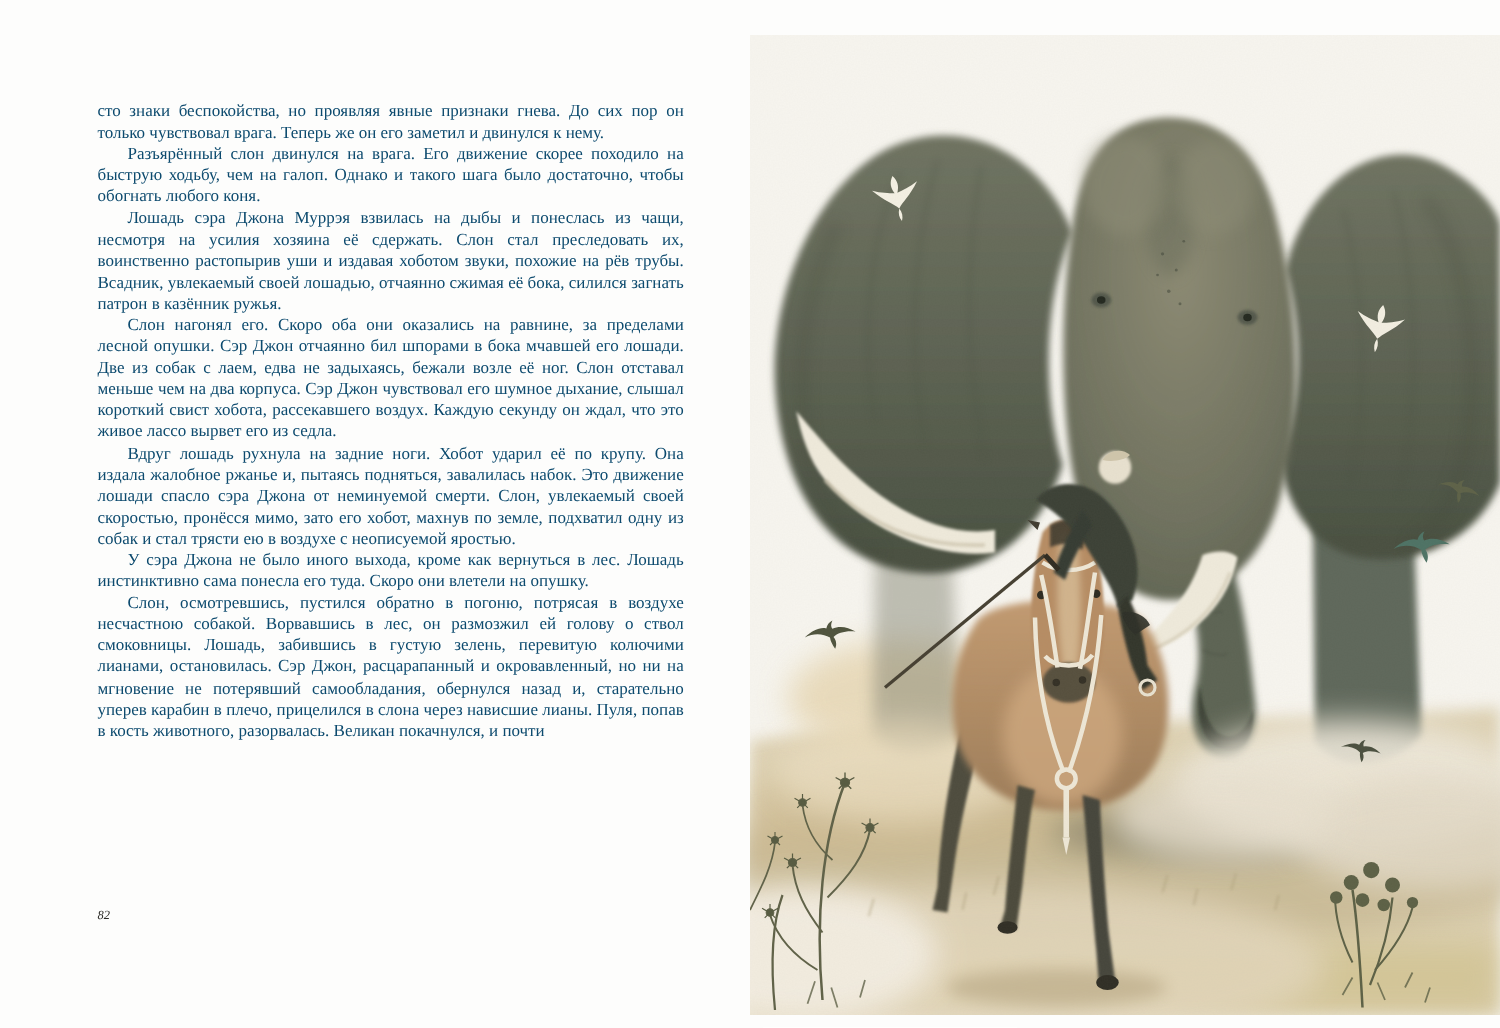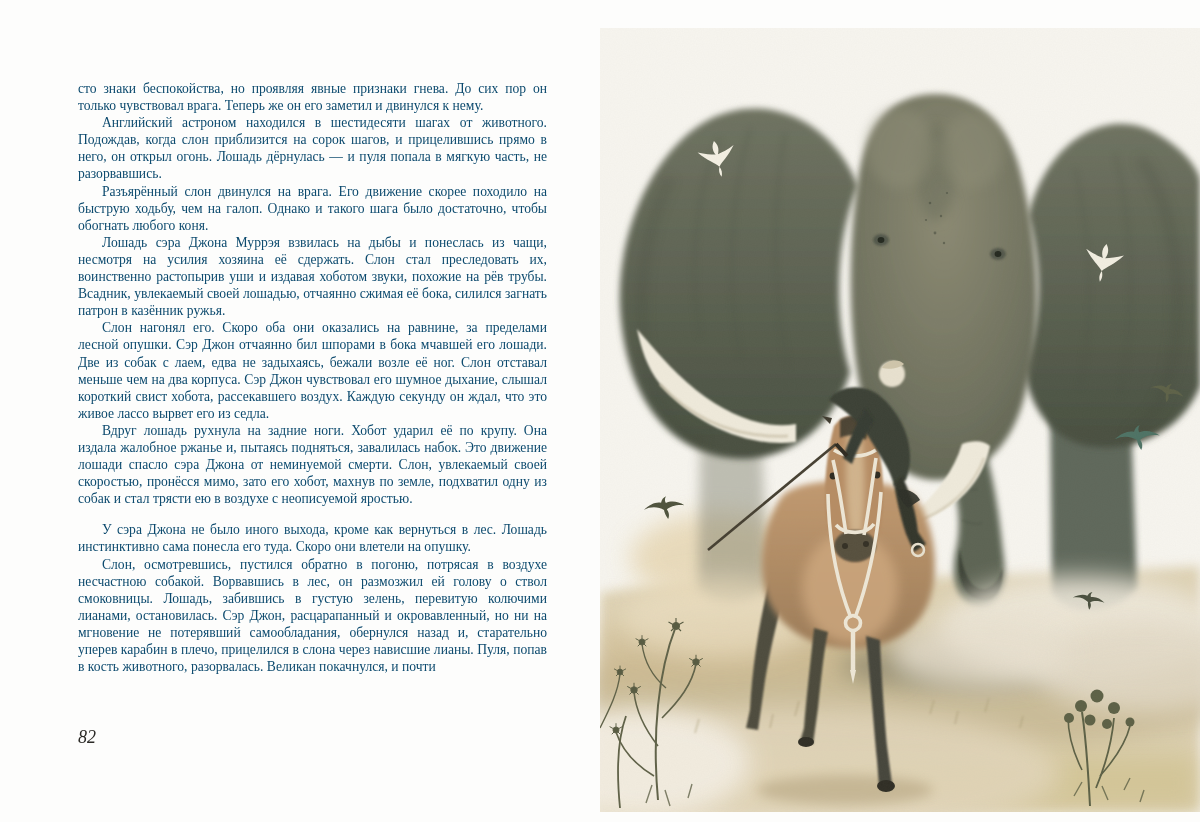--- a/index.html
+++ b/index.html
@@ -33,7 +33,6 @@
   <section>
     <div class="text-block">
       <p class="continuation">сто знаки беспокойства, но проявляя явные признаки гнева. До сих пор он только чувствовал врага. Теперь же он его заметил и двинулся к нему.</p>
-      <p>Английский астроном находился в шестидесяти шагах от животного. Подождав, когда слон приблизится на сорок шагов, и прицелившись прямо в него, он открыл огонь. Лошадь дёрнулась — и пуля попала в мягкую часть, не разорвавшись.</p>
       <p>Разъярённый слон двинулся на врага. Его движение скорее походило на быструю ходьбу, чем на галоп. Однако и такого шага было достаточно, чтобы обогнать любого коня.</p>
       <p>Лошадь сэра Джона Муррэя взвилась на дыбы и понеслась из чащи, несмотря на усилия хозяина её сдержать. Слон стал преследовать их, воинственно растопырив уши и издавая хоботом звуки, похожие на рёв трубы. Всадник, увлекаемый своей лошадью, отчаянно сжимая её бока, силился загнать патрон в казённик ружья.</p>
       <p>Слон нагонял его. Скоро оба они оказались на равнине, за пределами лесной опушки. Сэр Джон отчаянно бил шпорами в бока мчавшей его лошади. Две из собак с лаем, едва не задыхаясь, бежали возле её ног. Слон отставал меньше чем на два корпуса. Сэр Джон чувствовал его шумное дыхание, слышал короткий свист хобота, рассекавшего воздух. Каждую секунду он ждал, что это живое лассо вырвет его из седла.</p>

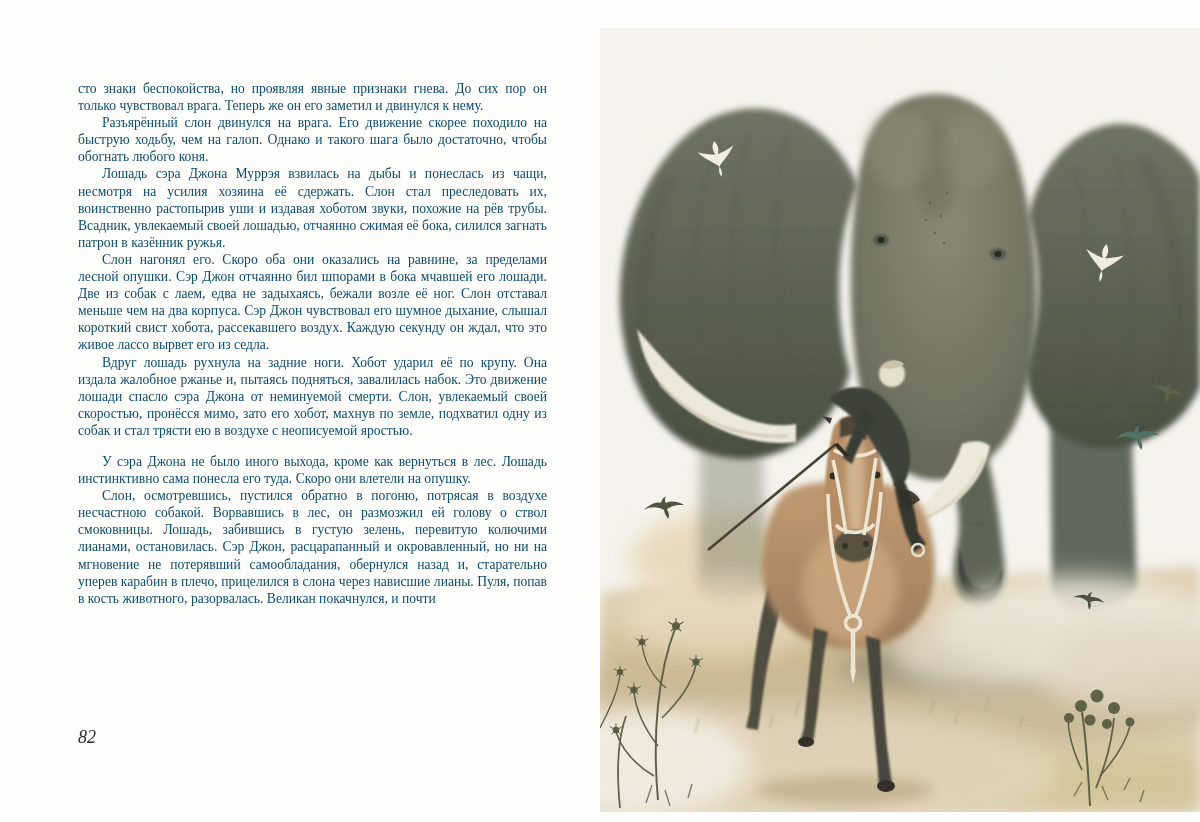--- a/index.html
+++ b/index.html
@@ -15,7 +15,7 @@
   }
   .text-block p { margin:0; text-indent:24px; }
   .text-block p.continuation { text-indent:0; }
-  .text-block p.section-gap { margin-top:14px; }
+  .text-block p.section-gap { }
   .page-number {
     position:absolute; left:78px; top:727px;
     font-style:italic; font-size:18px; color:#2b2a26;

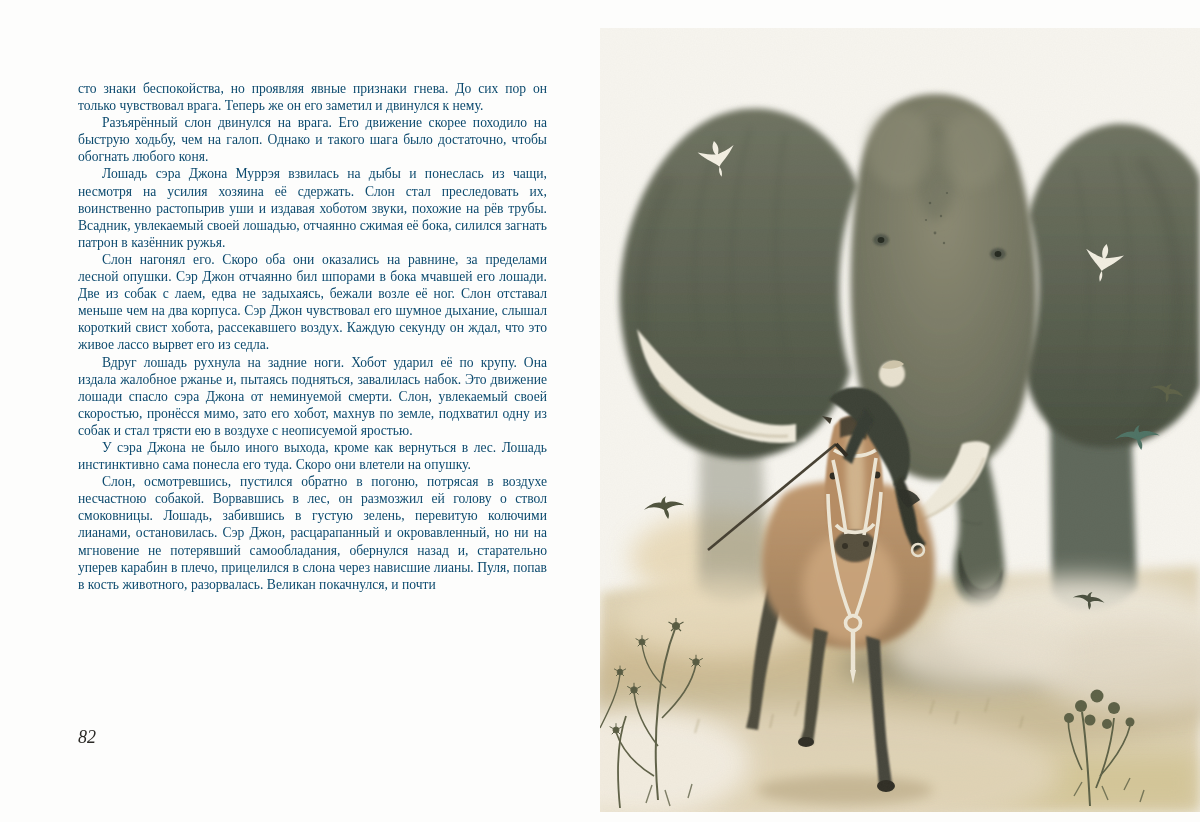--- a/index.html
+++ b/index.html
@@ -18,7 +18,7 @@
   .text-block p.section-gap { }
   .page-number {
     position:absolute; left:78px; top:727px;
-    font-style:italic; font-size:18px; color:#2b2a26;
+    font-style:italic; font-size:10px; color:#2b2a26;
   }
   .illustration {
     position:absolute; left:600px; top:28px; width:600px; height:784px;

